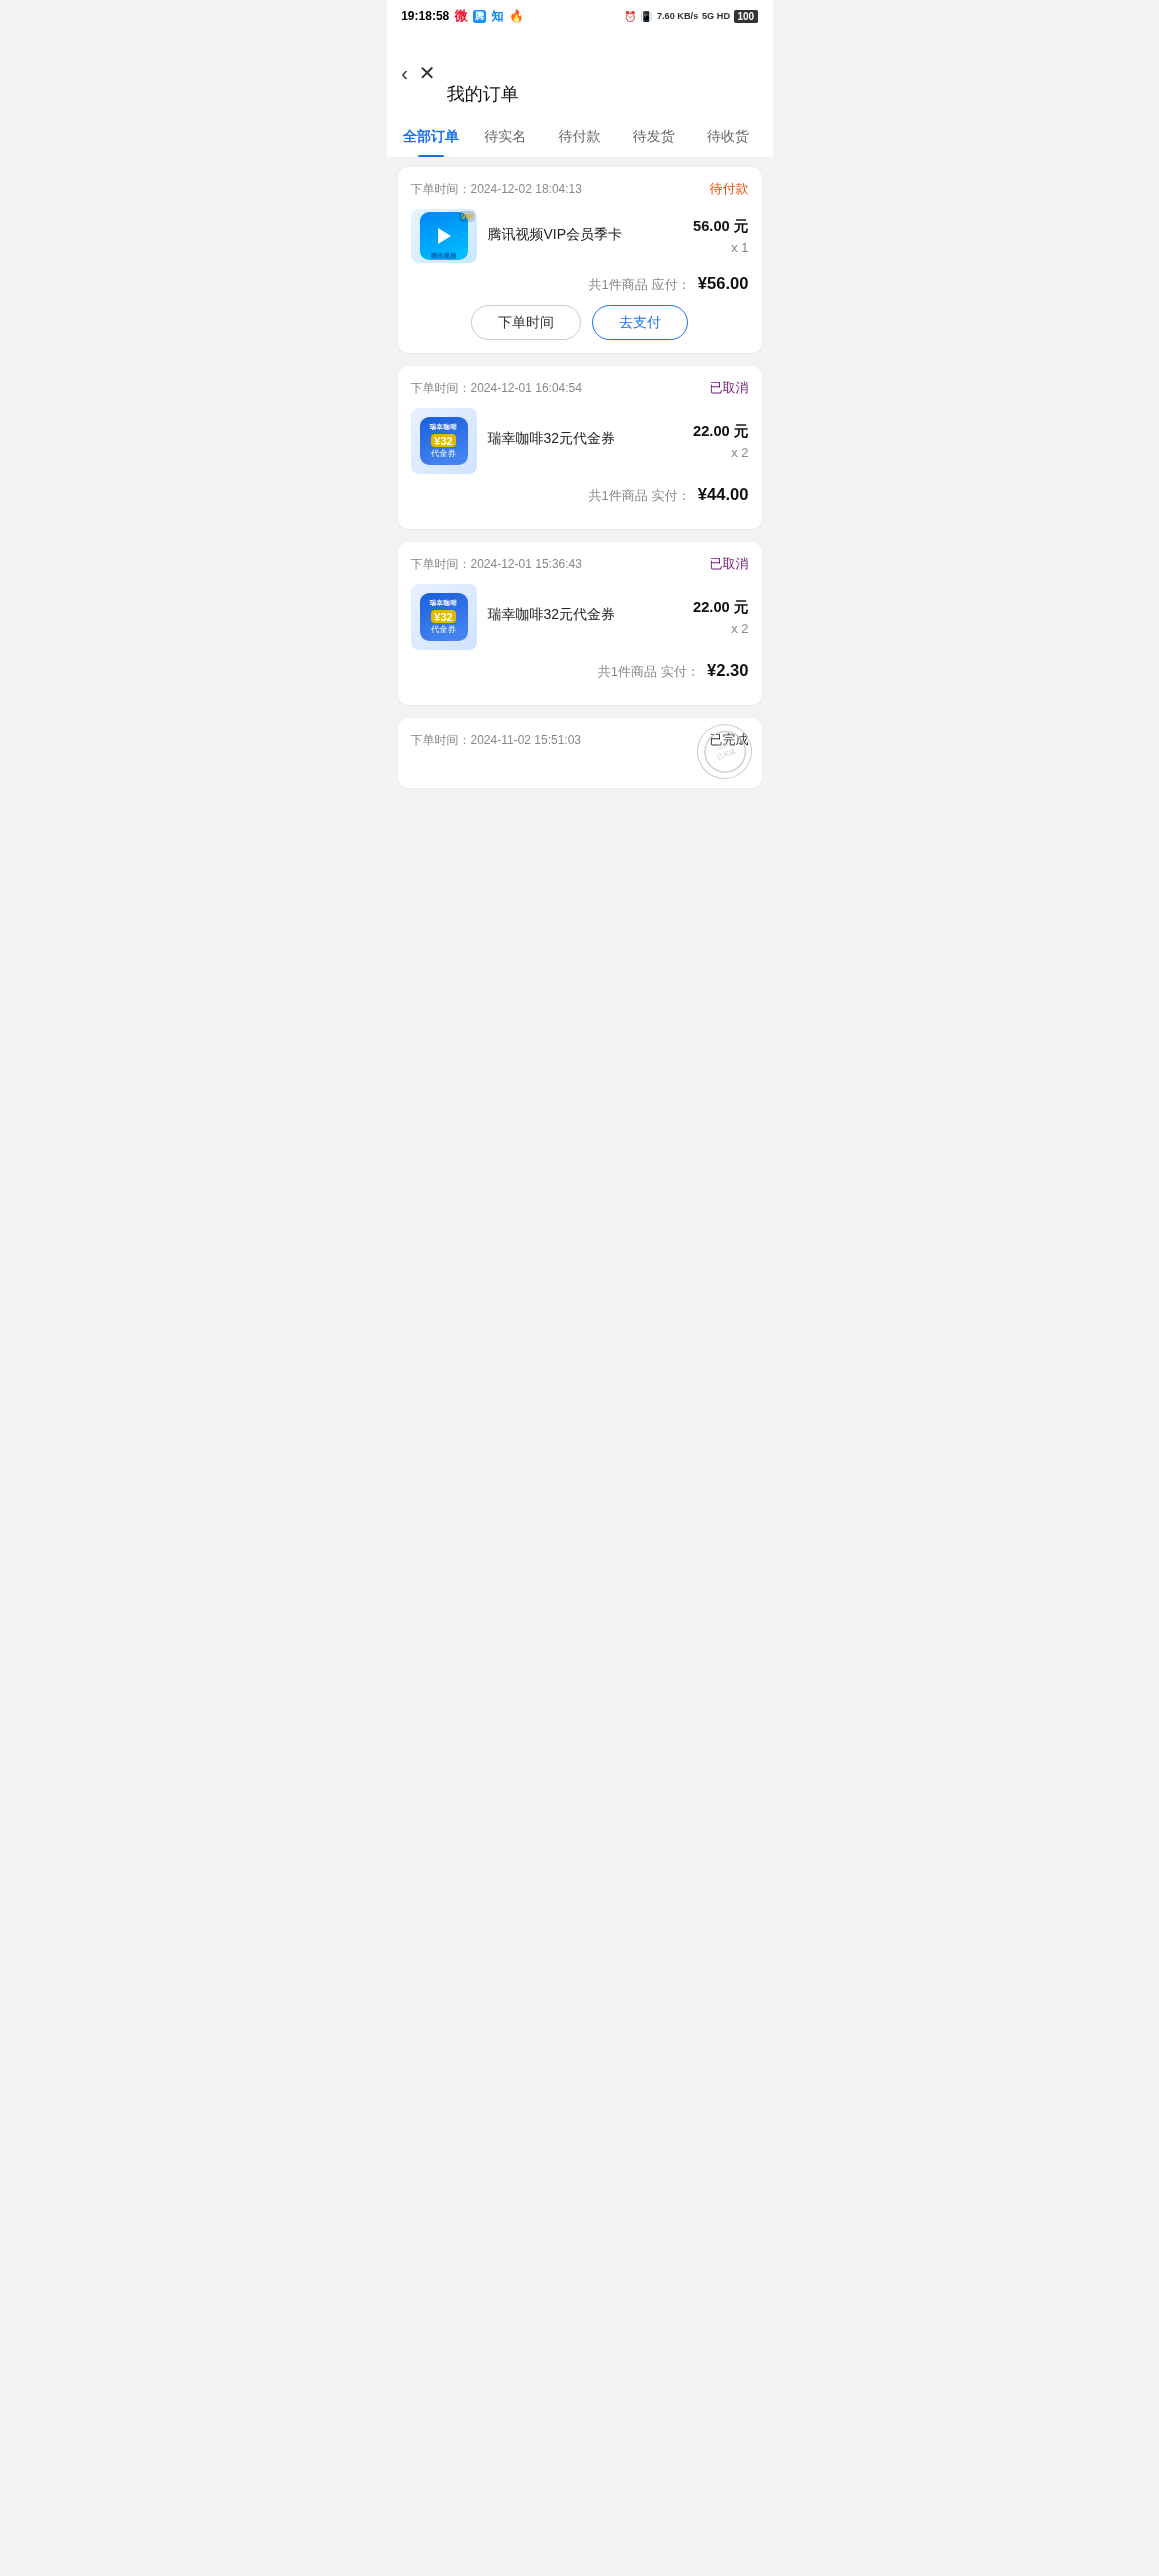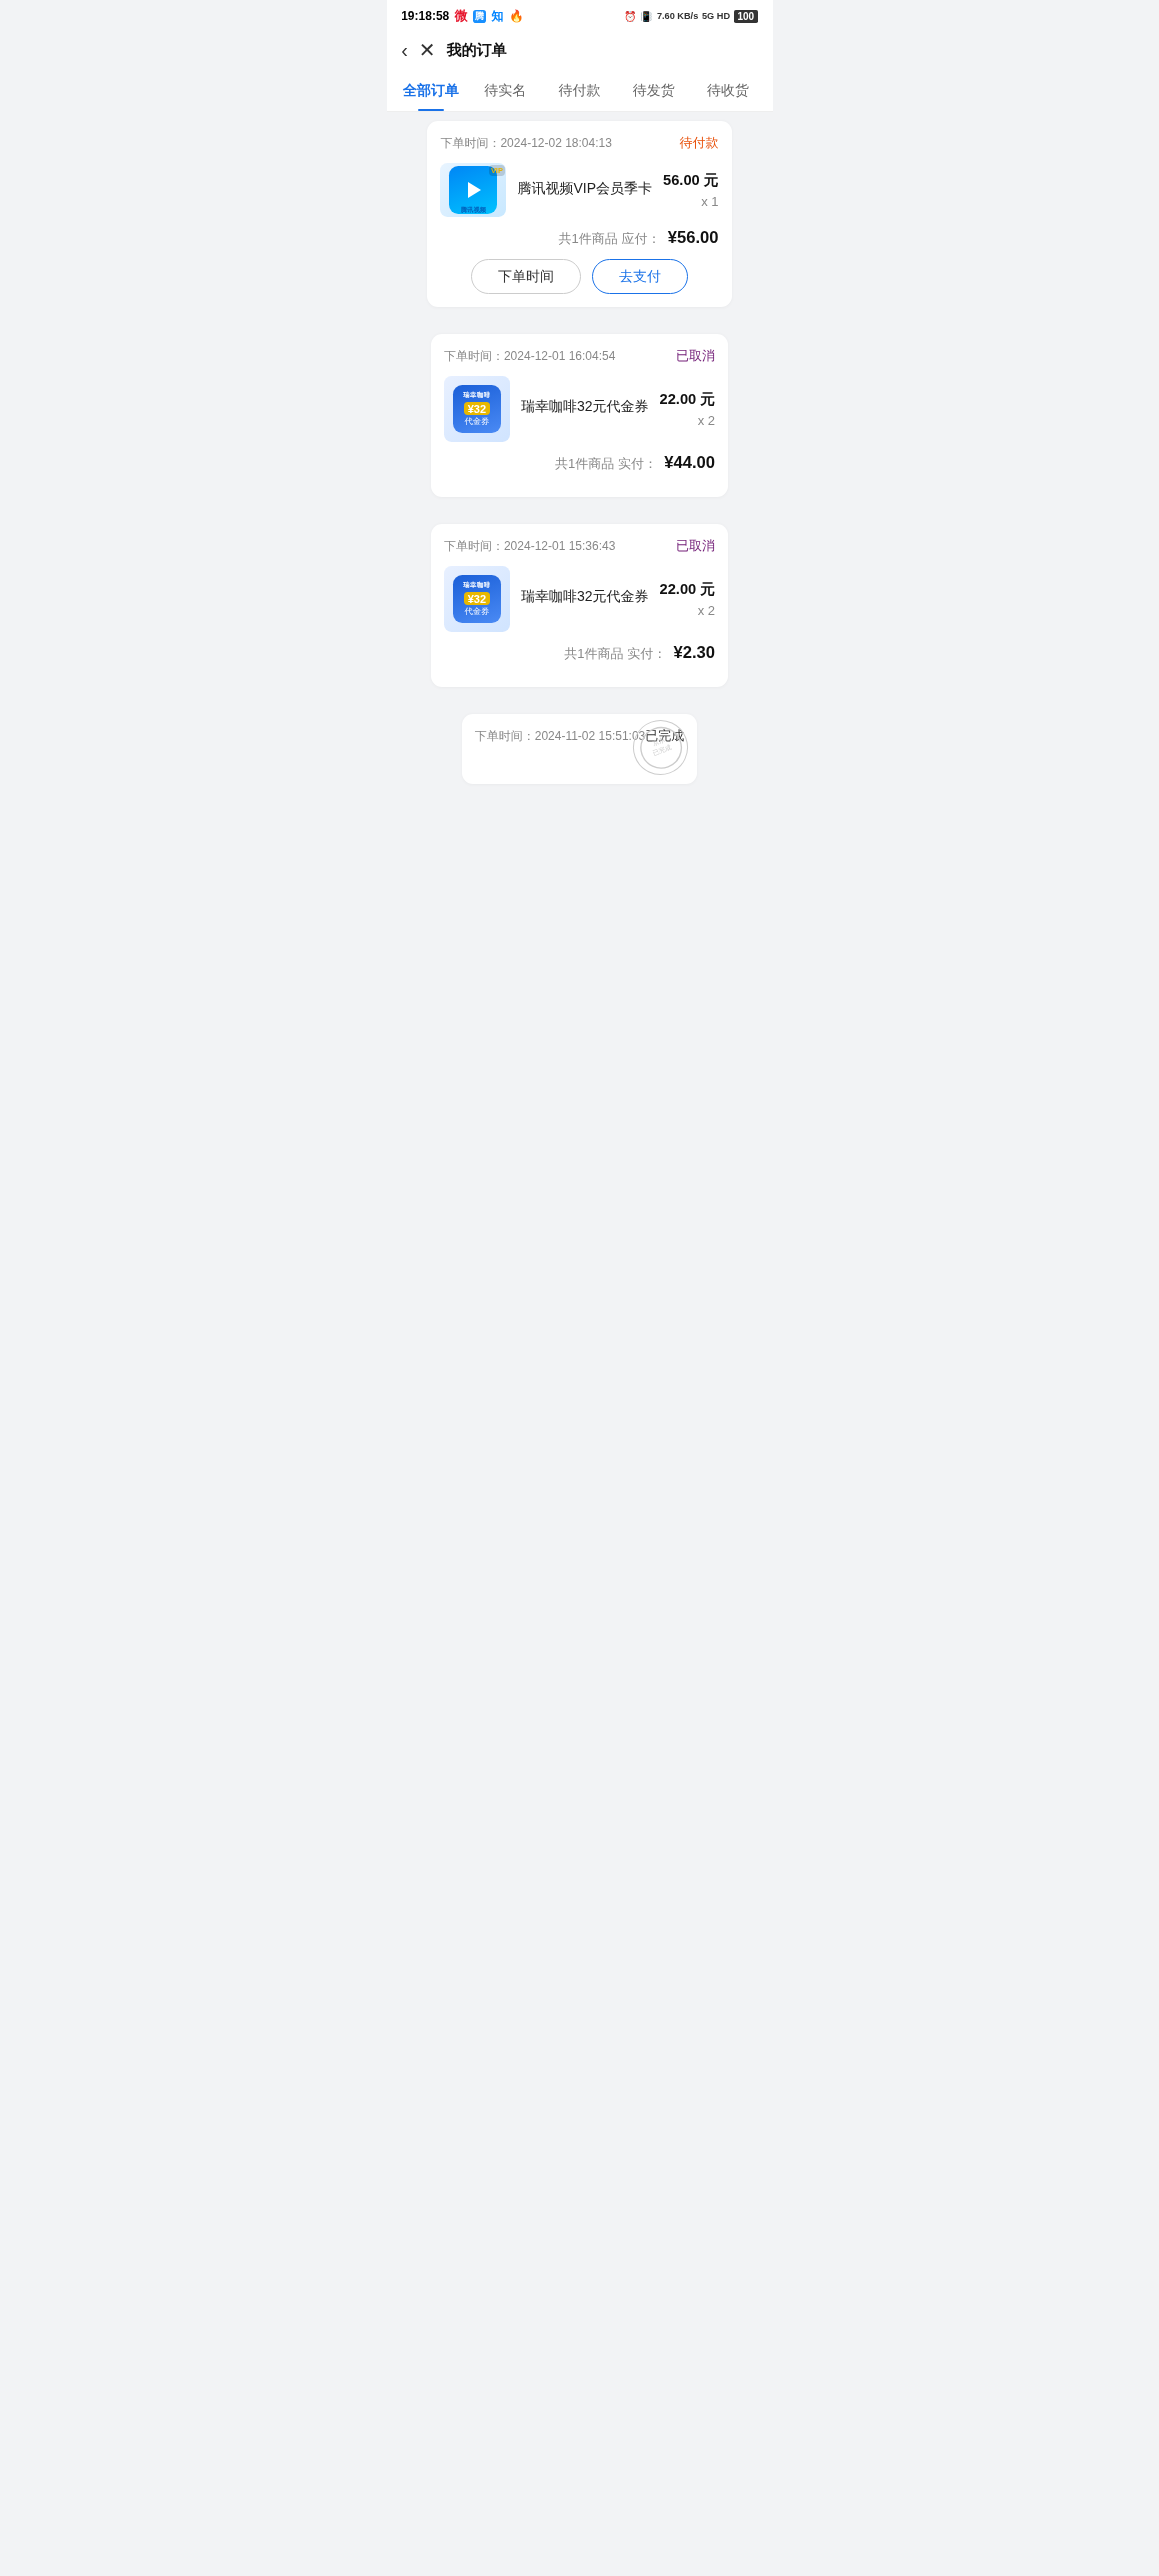--- a/index.html
+++ b/index.html
@@ -40,9 +40,10 @@
       line-height: 1;
     }
     .header-title {
-      font-size: 15px;
-      font-weight: 700;
+      font-size: 18px;
+      font-weight: 400;
       color: #111;
+      margin-top: 42px;
     }
 
     

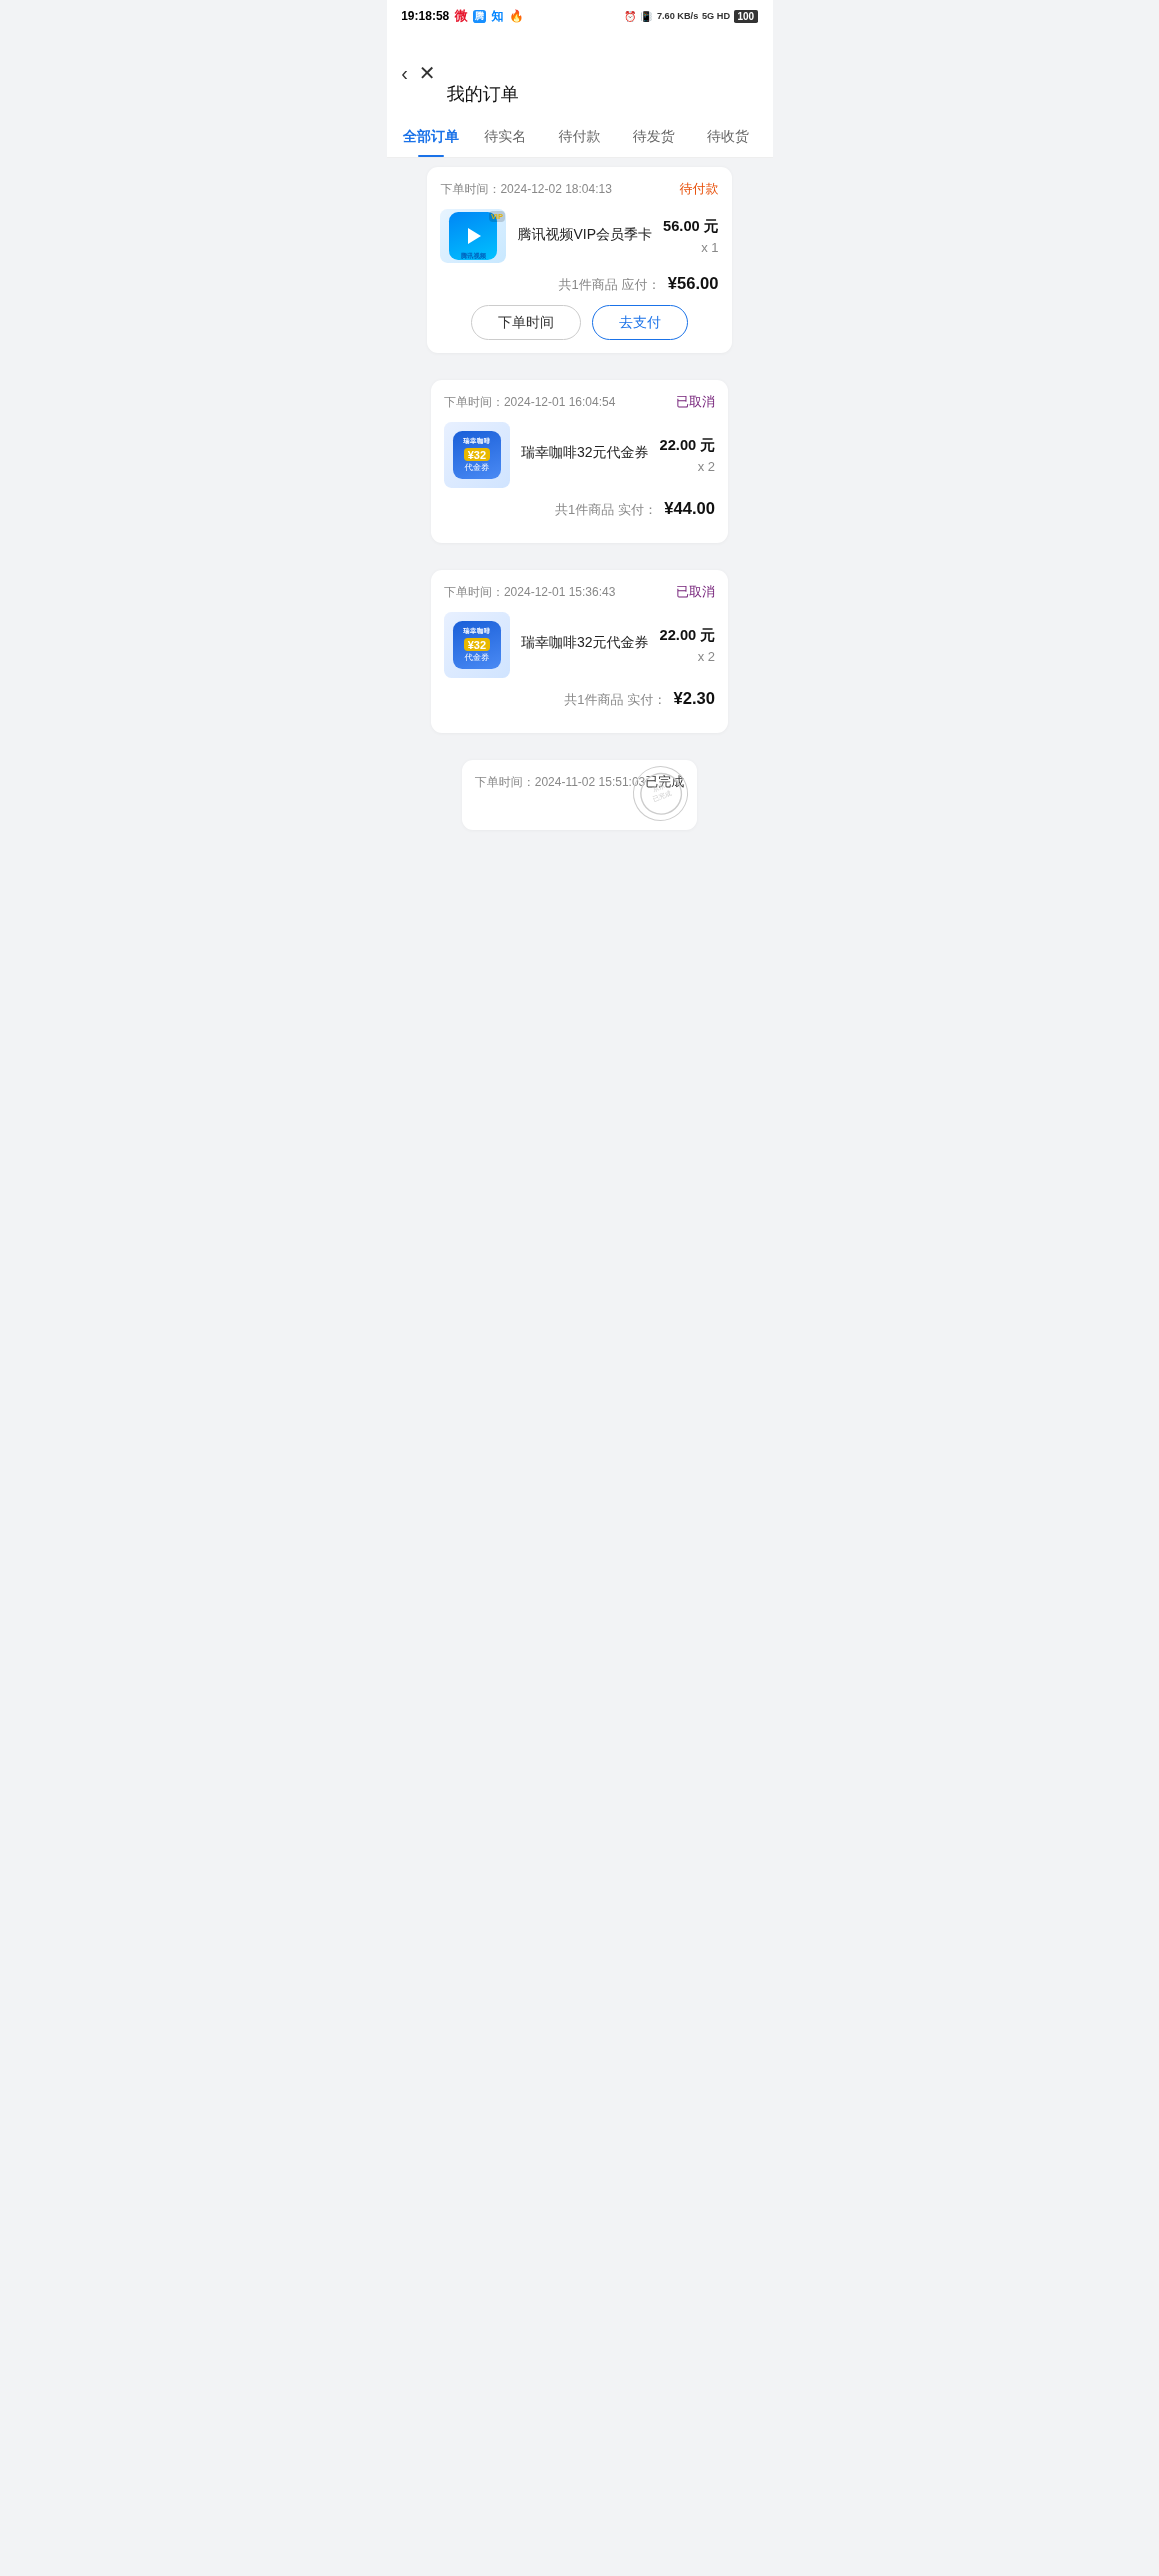--- a/index.html
+++ b/index.html
@@ -83,8 +83,7 @@
       padding: 9.2px 11px;
       display: flex;
       flex-direction: column;
-      gap: 27px;
-      align-items: center;
+      gap: 13px;
     }
 
     

